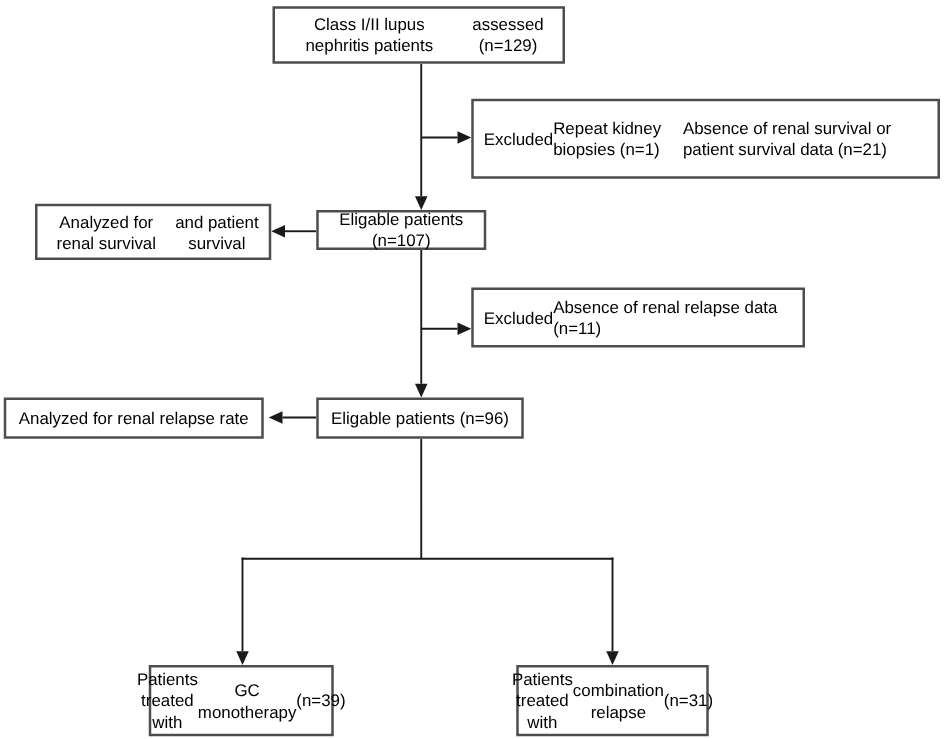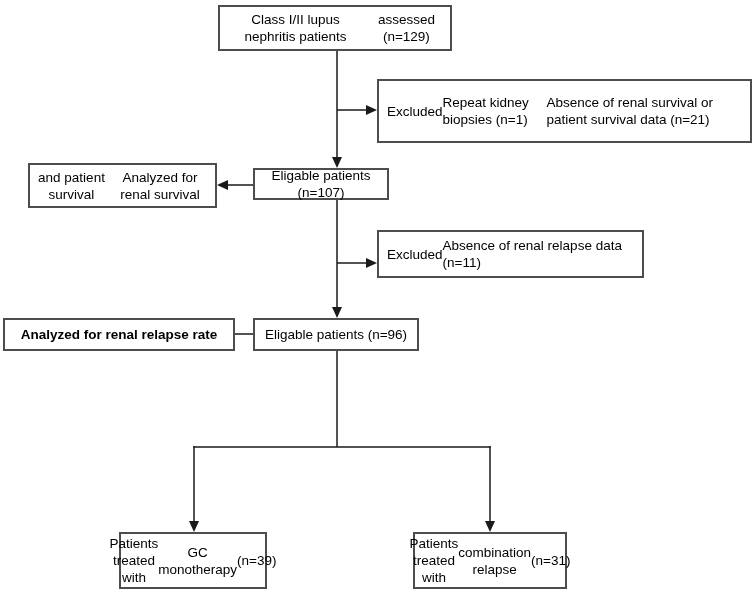--- a/index.html
+++ b/index.html
@@ -114,8 +114,8 @@
   </div>
 
   <div class="box center n-an-surv">
+    <div>Analyzed for renal survival</div>
     <div>and patient survival</div>
-    <div>Analyzed for renal survival</div>
   </div>
 
   <div class="box center n-elig-surv">

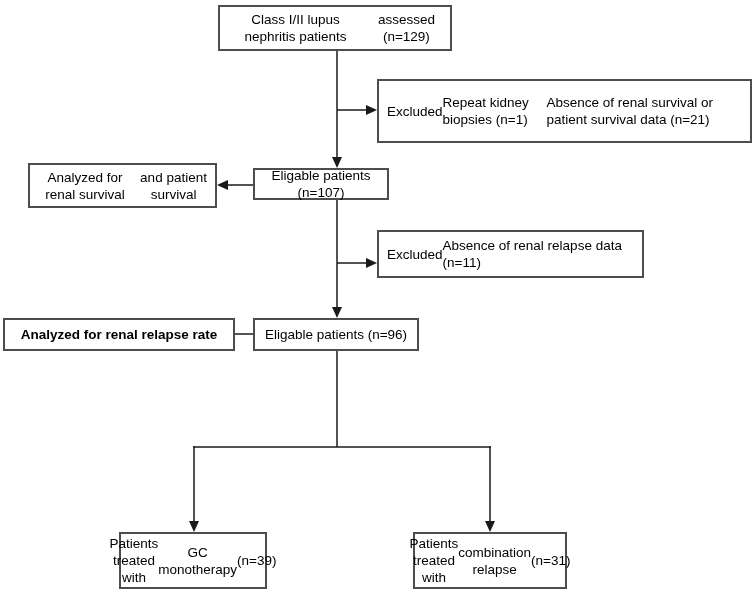--- a/index.html
+++ b/index.html
@@ -46,7 +46,7 @@
   .n-an-surv    { left: 28px;  top: 163px; width: 189px; height: 45px; }
   .n-elig-surv  { left: 253px; top: 168px; width: 136px; height: 32px; }
   .n-excl-rel   { left: 377px; top: 230px; width: 267px; height: 48px; }
-  .n-an-rel     { left: 3px;   top: 318px; width: 232px; height: 33px; font-weight: bold; }
+  .n-an-rel     { left: 3px;   top: 318px; width: 208px; height: 33px; }
   .n-elig-rel   { left: 253px; top: 318px; width: 166px; height: 33px; }
   .n-gc         { left: 119px; top: 532px; width: 148px; height: 57px; }
   .n-combo      { left: 413px; top: 532px; width: 154px; height: 57px; }

